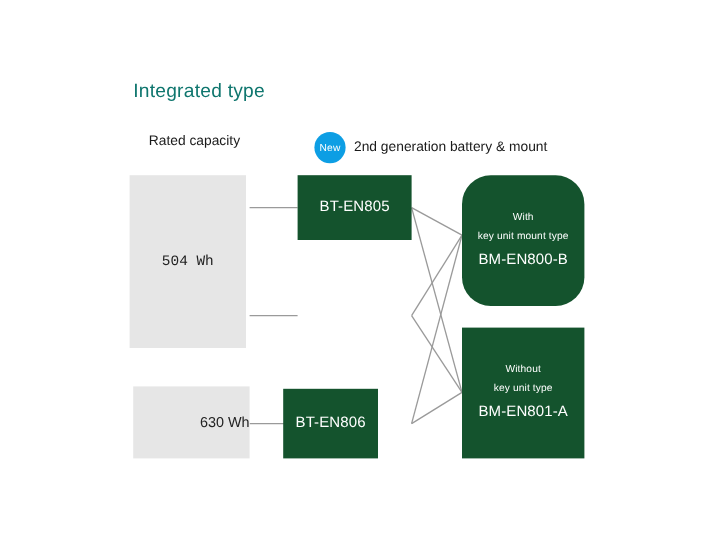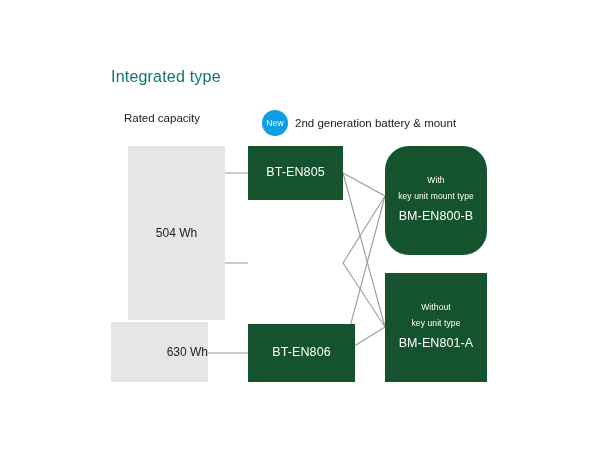--- a/index.html
+++ b/index.html
@@ -82,7 +82,7 @@
     </g>
   </svg>
 
-  <div class="gbox" style="left:128px;top:146px;width:97px;height:174px;">
+  <div class="gbox" style="left:108px;top:146px;width:97px;height:144px;font-family:Liberation Mono, monospace;">
     <span>504 Wh</span>
   </div>
 

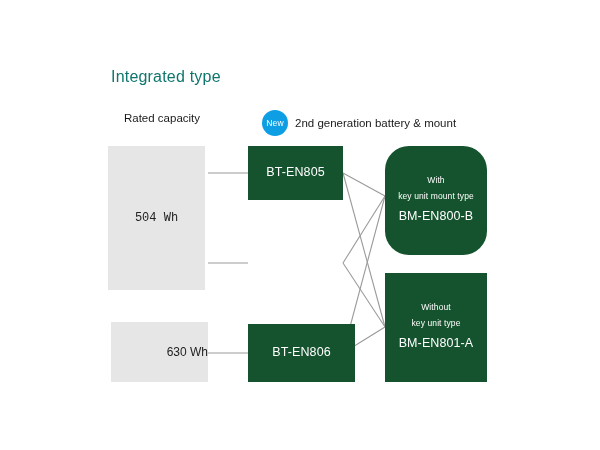--- a/index.html
+++ b/index.html
@@ -95,7 +95,7 @@
   </div>
 
 
-  <div class="bbox" style="left:248px;top:324px;width:107px;height:58px;">
+  <div class="bbox" style="left:236px;top:324px;width:79px;height:58px;">
     <span class="code">BT-EN806</span>
   </div>
 

